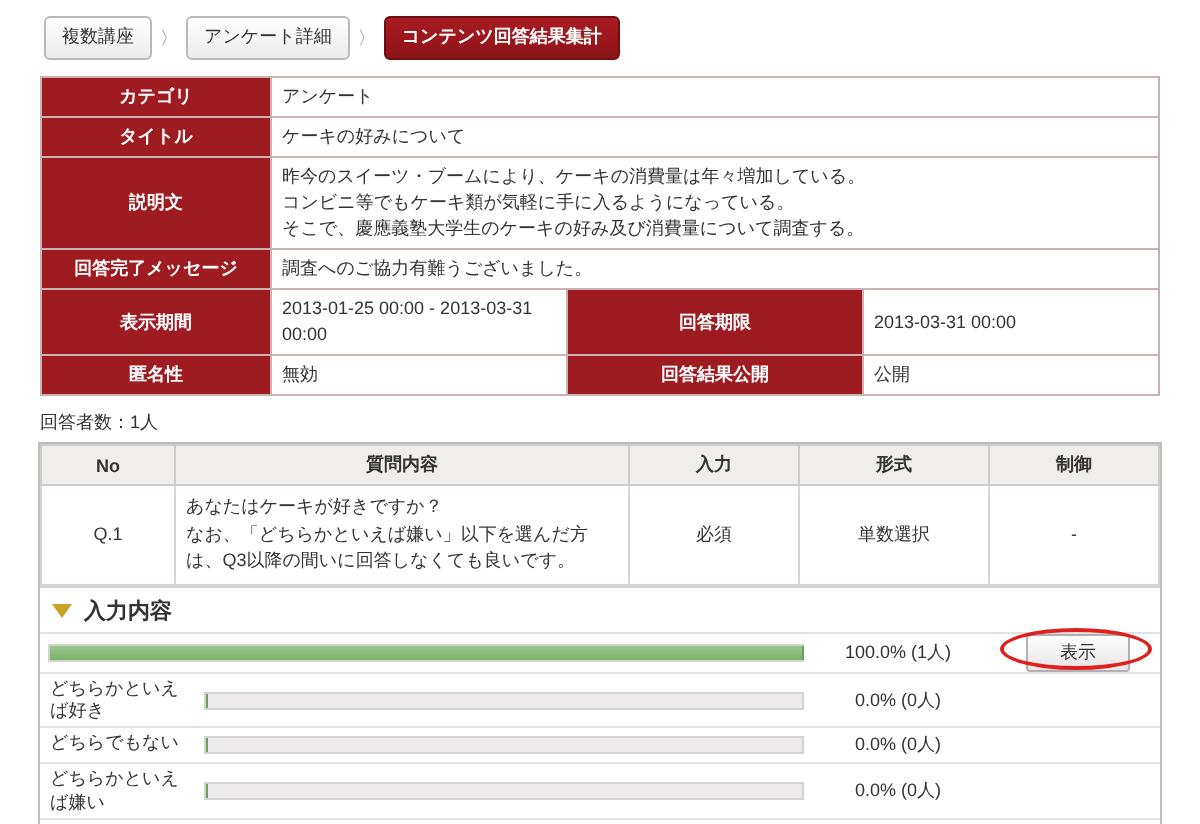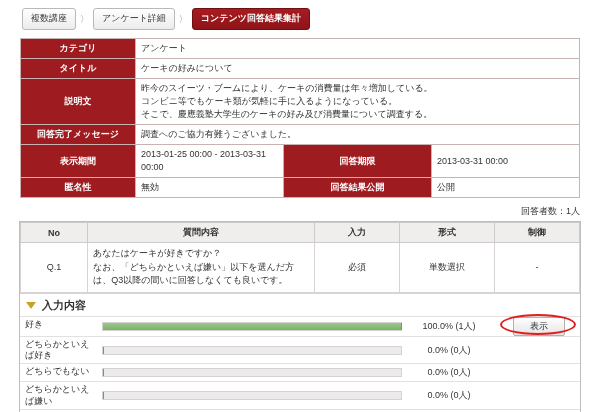--- a/index.html
+++ b/index.html
@@ -84,7 +84,6 @@
   .answer-count {
     width: 560px;
     margin: 7px auto 3px auto;
-    text-align: right;
     font-size: 9px;
     color: #333;
   }

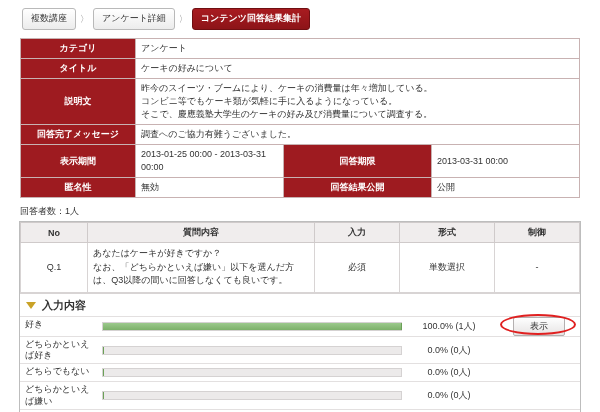--- a/index.html
+++ b/index.html
@@ -292,7 +292,6 @@
     <div class="bars">
 
       <div class="bar-row">
-        <div class="bar-label">好き</div>
         <div class="bar-track">
           <div class="bar-fill" style="width:100%;"></div>
         </div>

